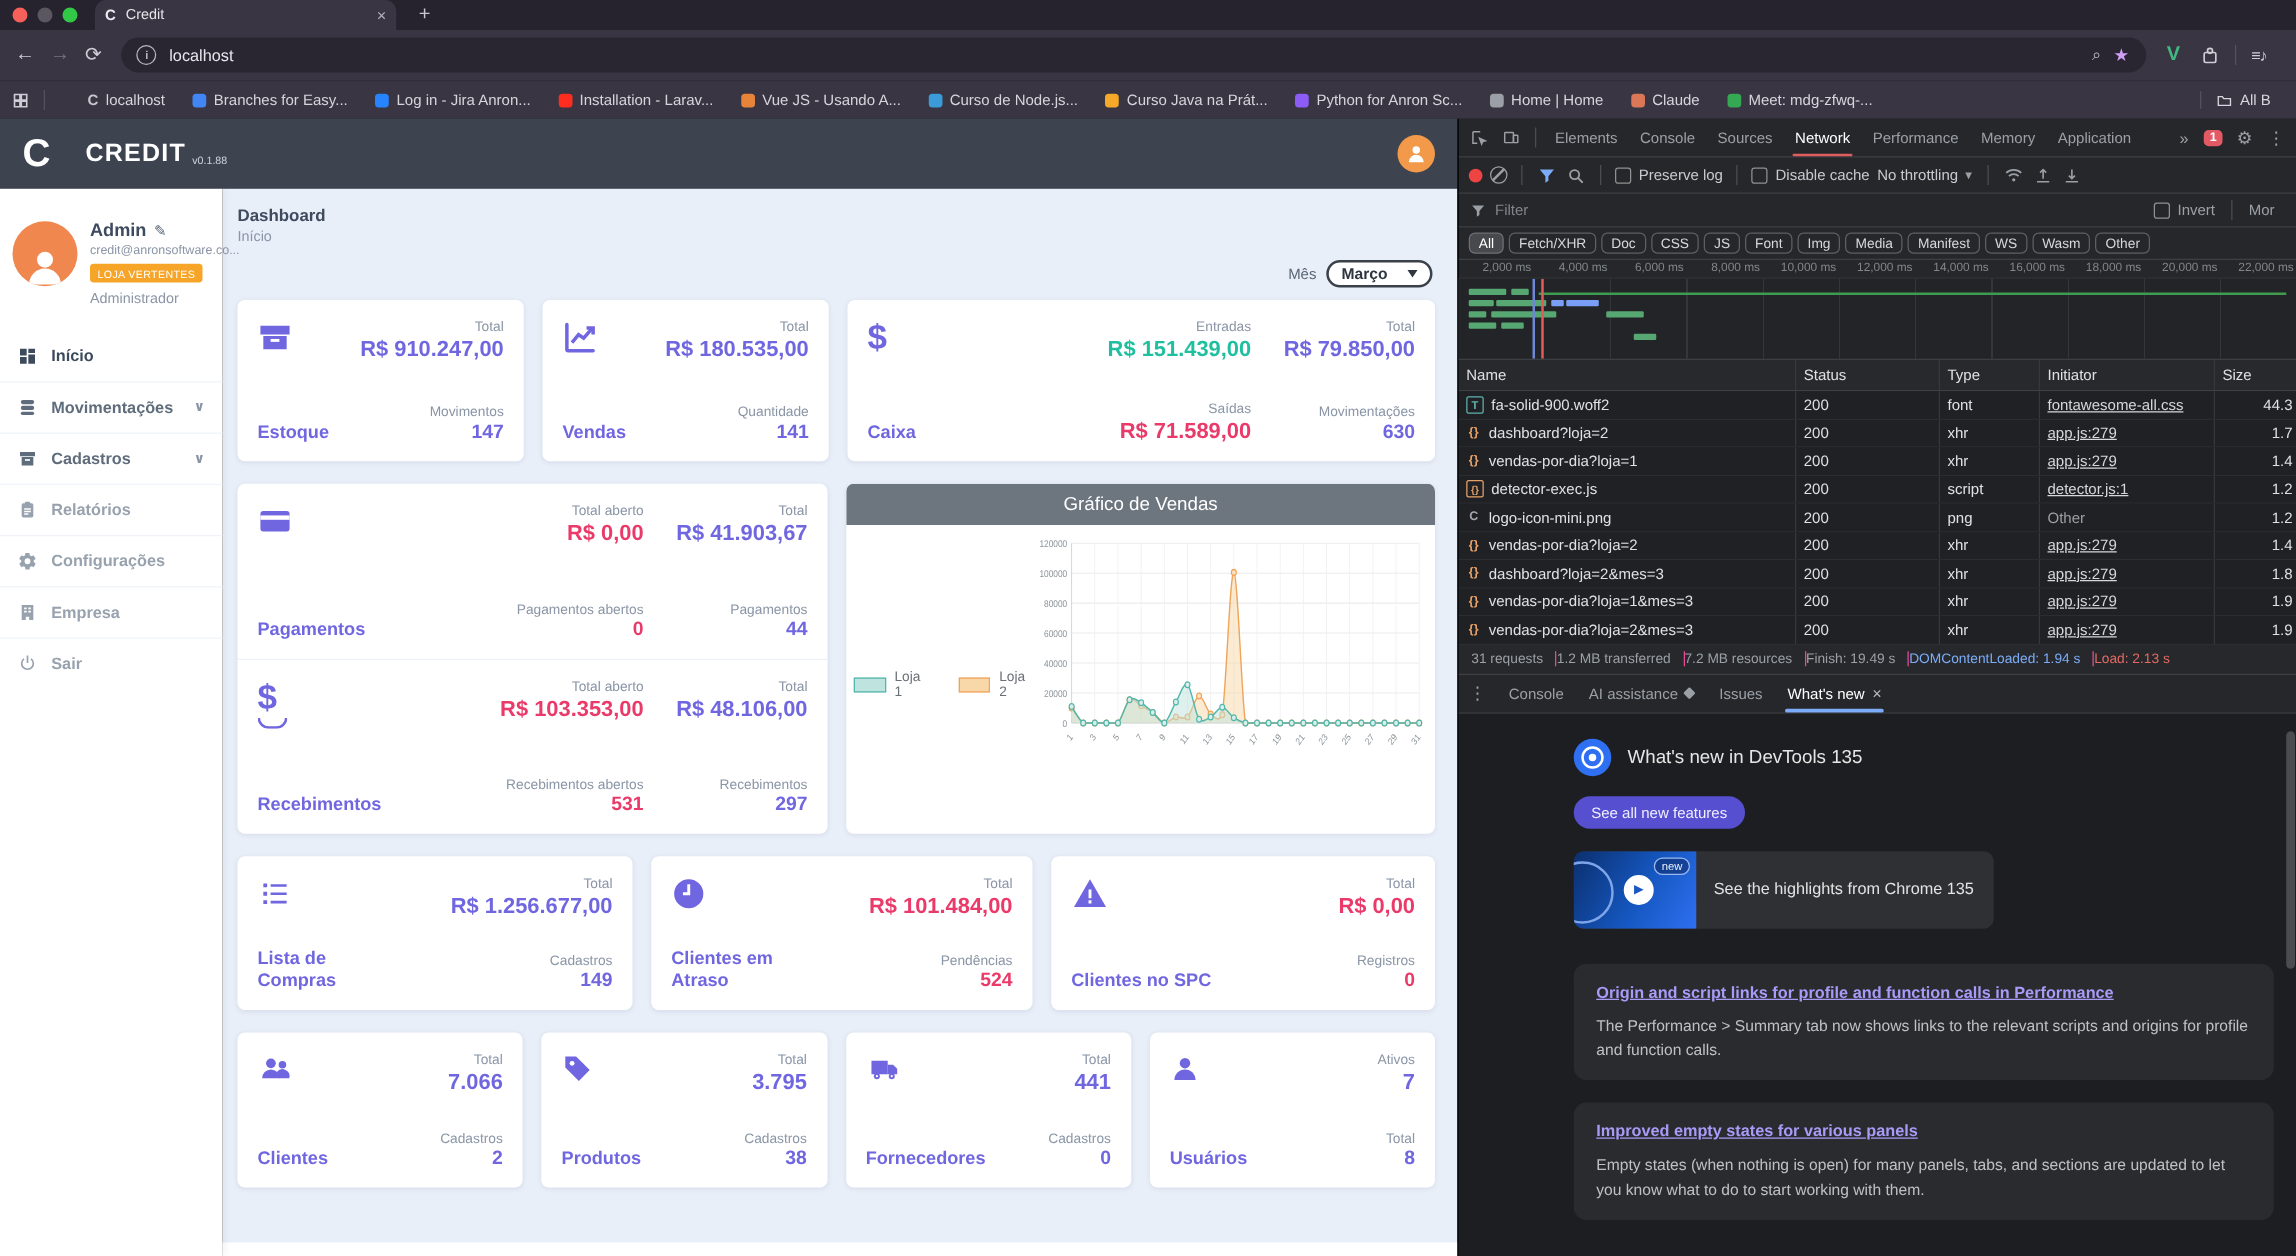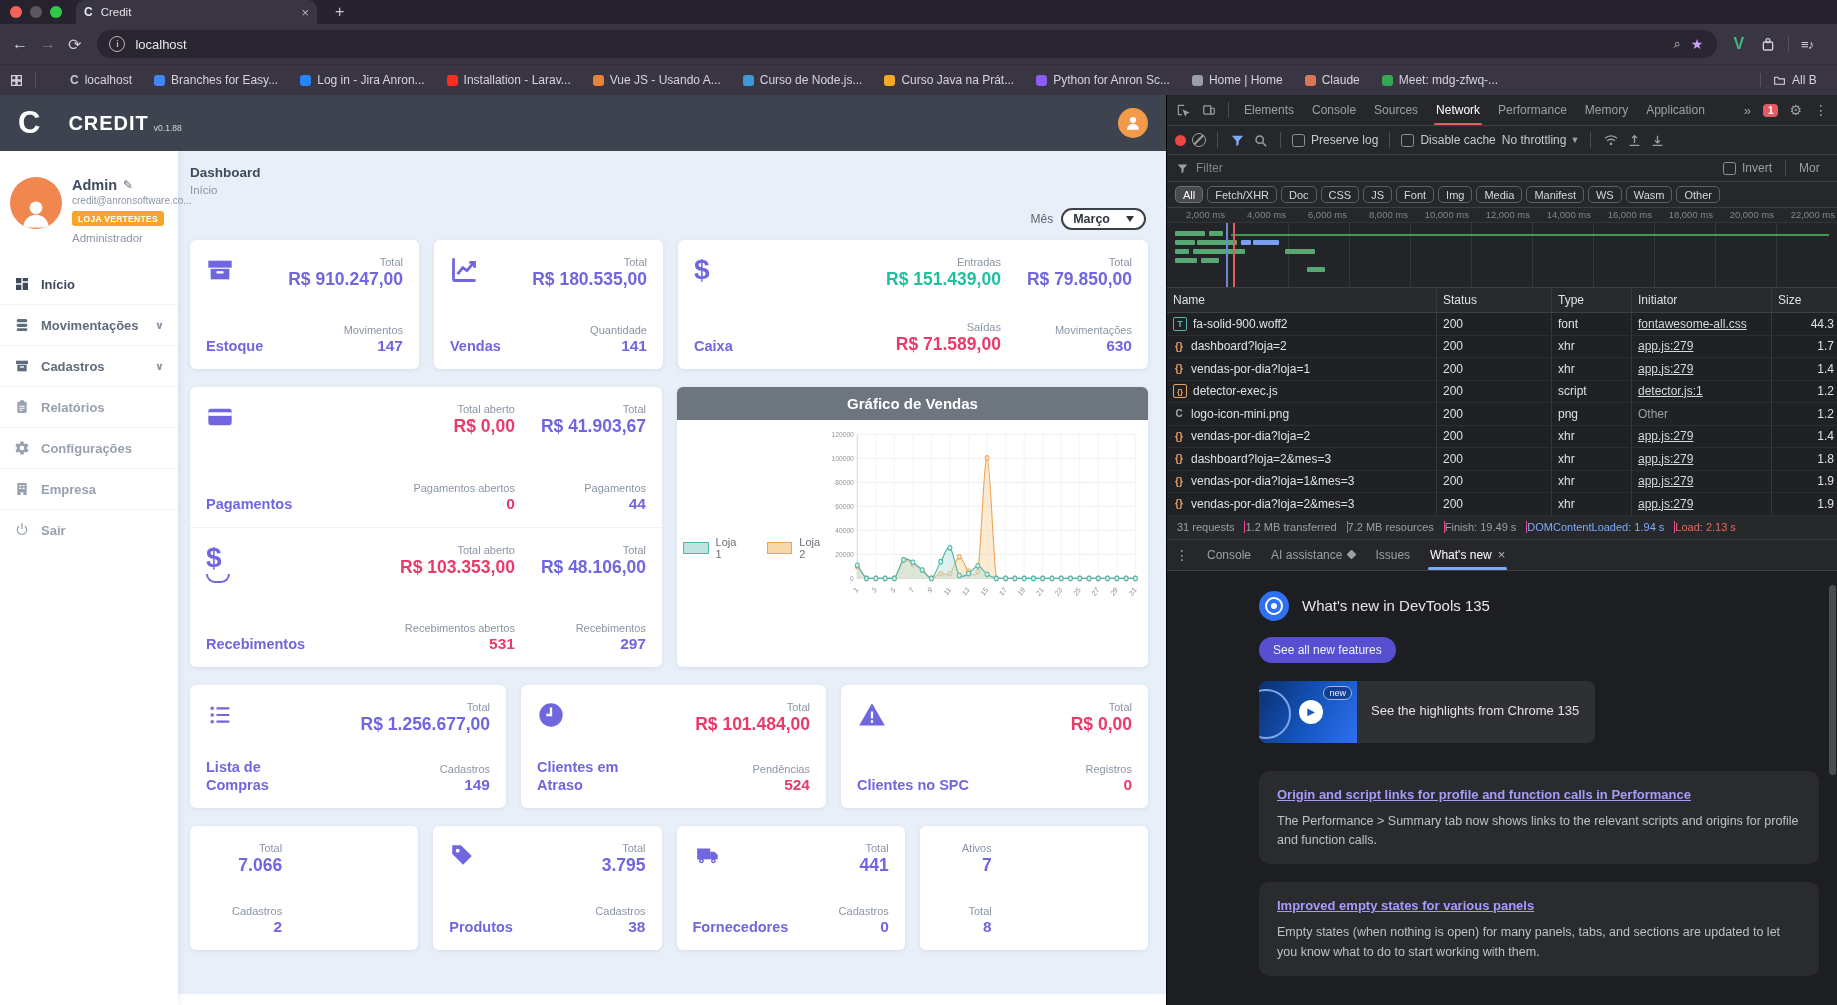--- a/index.html
+++ b/index.html
@@ -63,7 +63,7 @@
   .pname{font-size:14.5px;font-weight:700;color:#3e4b5e;display:flex;gap:6px;align-items:center}
   .pencil{color:#5a6675;font-size:12px}
   .pemail{font-size:10px;color:#8a95a6;margin-top:2px;white-space:nowrap}
-  .pbadge{display:inline-block;background:#f7a528;color:#fff;font-size:8.5px;font-weight:700;
+  .pbadge{display:inline-block;background:#f7a528;color:#fff;font-size:8.5px;font-weight:400;
           border-radius:3px;padding:2.5px 6px;margin-top:5px;letter-spacing:.3px}
   .prole{font-size:11.5px;color:#8a95a6;margin-top:6px}
   .menu{margin-top:6px}

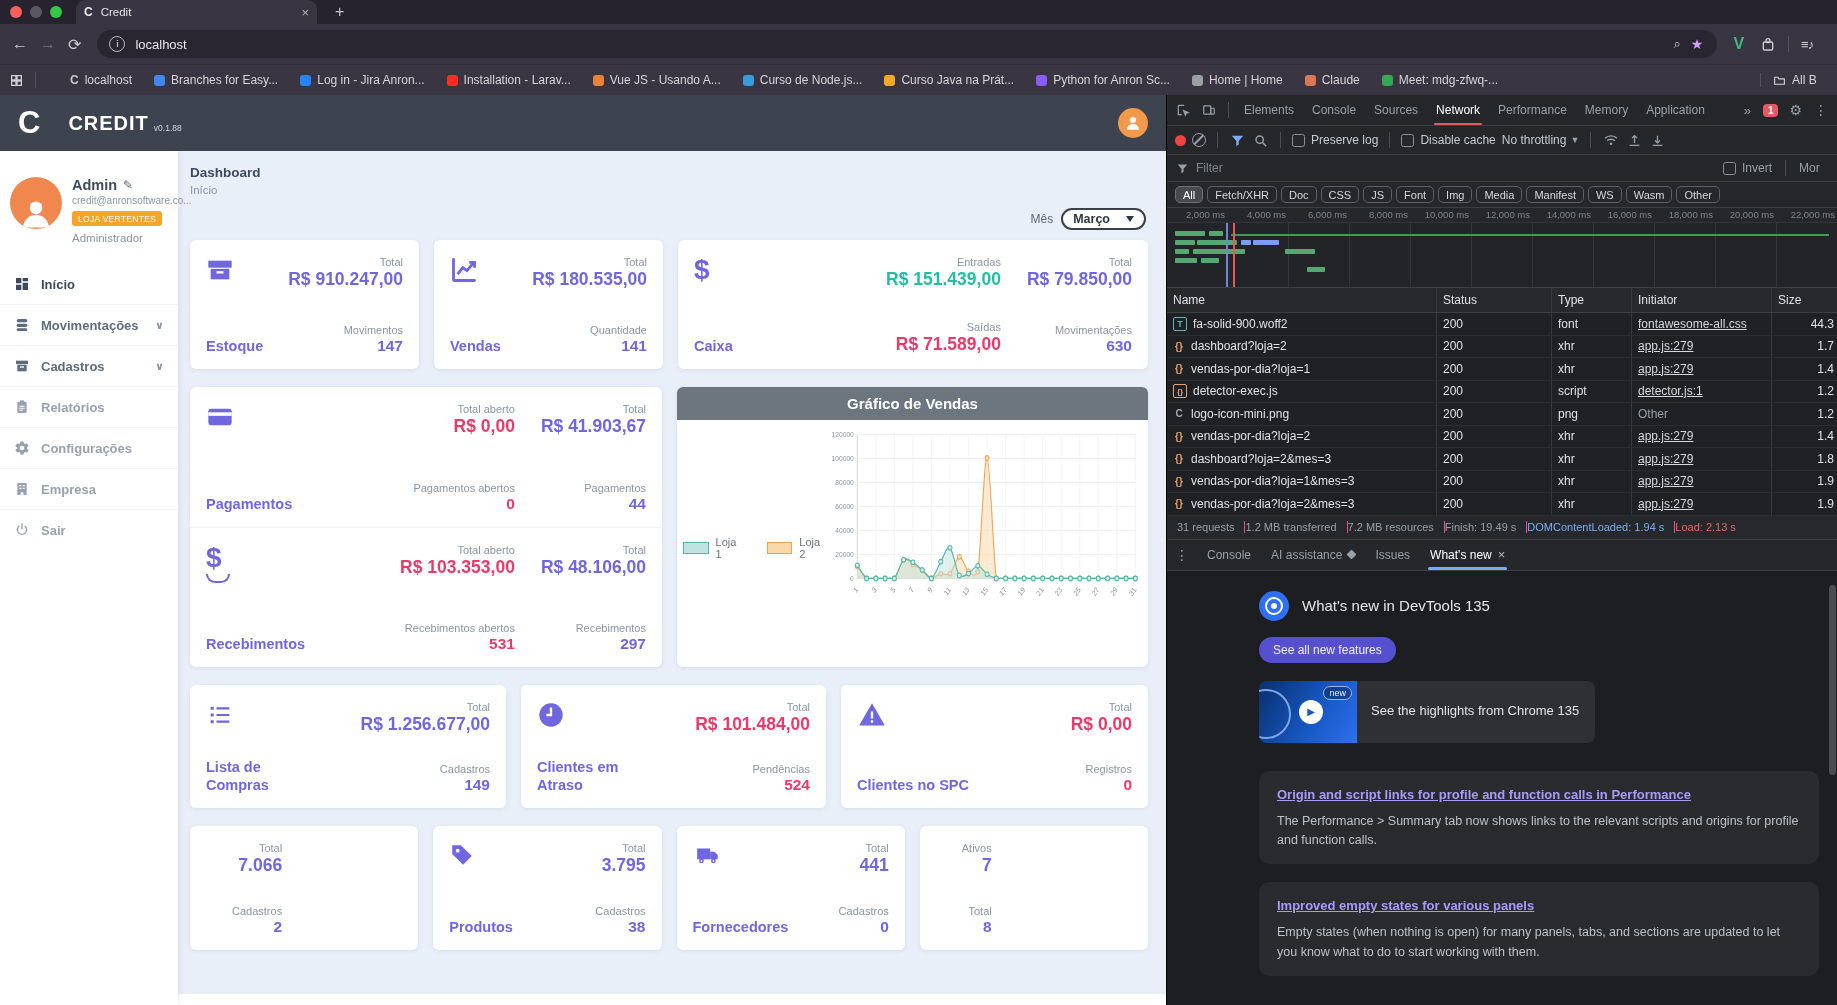--- a/index.html
+++ b/index.html
@@ -109,7 +109,7 @@
                  border-top:none;border-radius:0 0 11px 11px;margin-top:2px}
   
   .chartcard{overflow:hidden;display:flex;flex-direction:column}
-  .chart-head{height:33px;background:#6d757f;color:#fff;font-weight:700;font-size:15px;
+  .chart-head{height:33px;background:#6d757f;color:#fff;font-weight:400;font-size:15px;
               display:flex;align-items:center;justify-content:center;flex:none}
   .chart-body{flex:1;padding:8px 6px 2px;display:flex;}
   #chart-legend{display:flex;justify-content:center;gap:26px;margin:4px 0 2px}

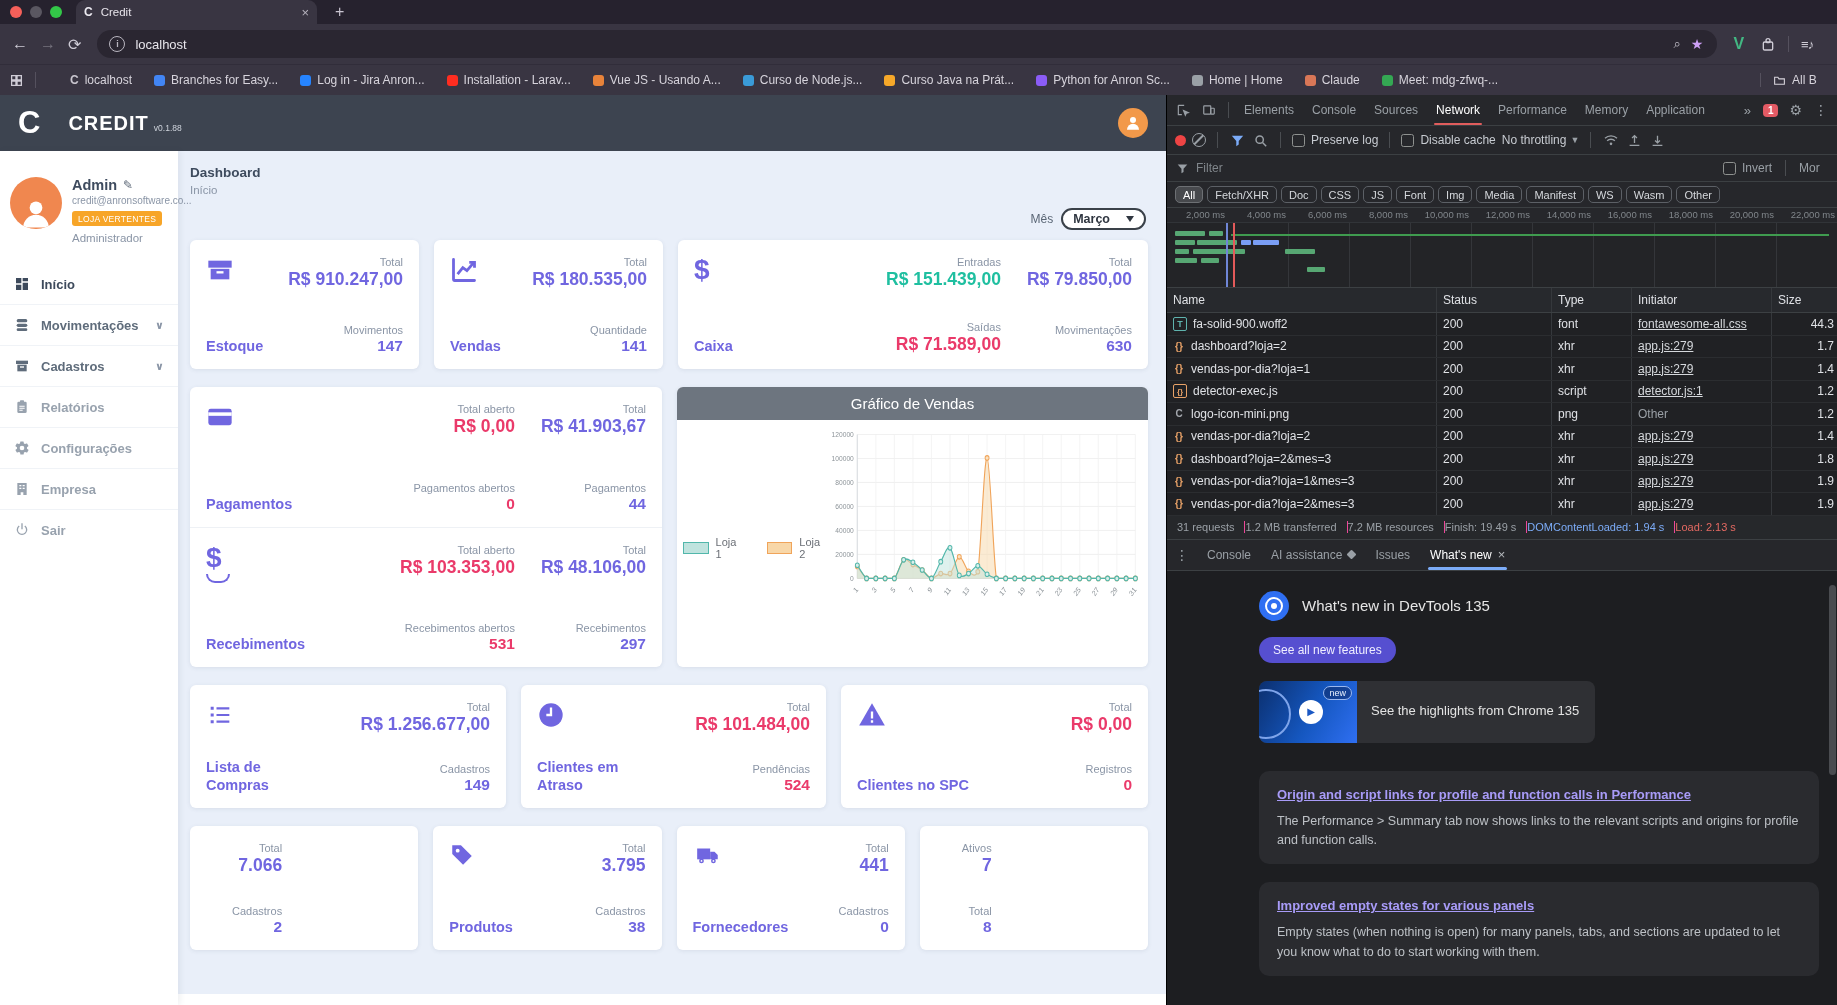--- a/index.html
+++ b/index.html
@@ -771,6 +771,17 @@
             <div class="crow r4">
               <div class="card">
                   <div class="cardpad">
+                <div class="lcol">
+                  <span class="cicon">
+                        <svg width="28" height="26" viewBox="0 0 24 24" fill="currentColor">
+                          <circle cx="9" cy="8" r="3.6"></circle>
+                          <path d="M2.5 19a6.5 6.5 0 0 1 13 0z"></path>
+                          <circle cx="17.5" cy="9" r="2.8"></circle>
+                          <path d="M15 19a8 8 0 0 0-1.6-4.6A5.2 5.2 0 0 1 22.5 19z"></path>
+                        </svg>
+                      </span>
+                  <span class="ctitle">Clientes</span>
+                </div>
                 <div class="scol">
                   <div>
                         <div class="sl">Total</div>

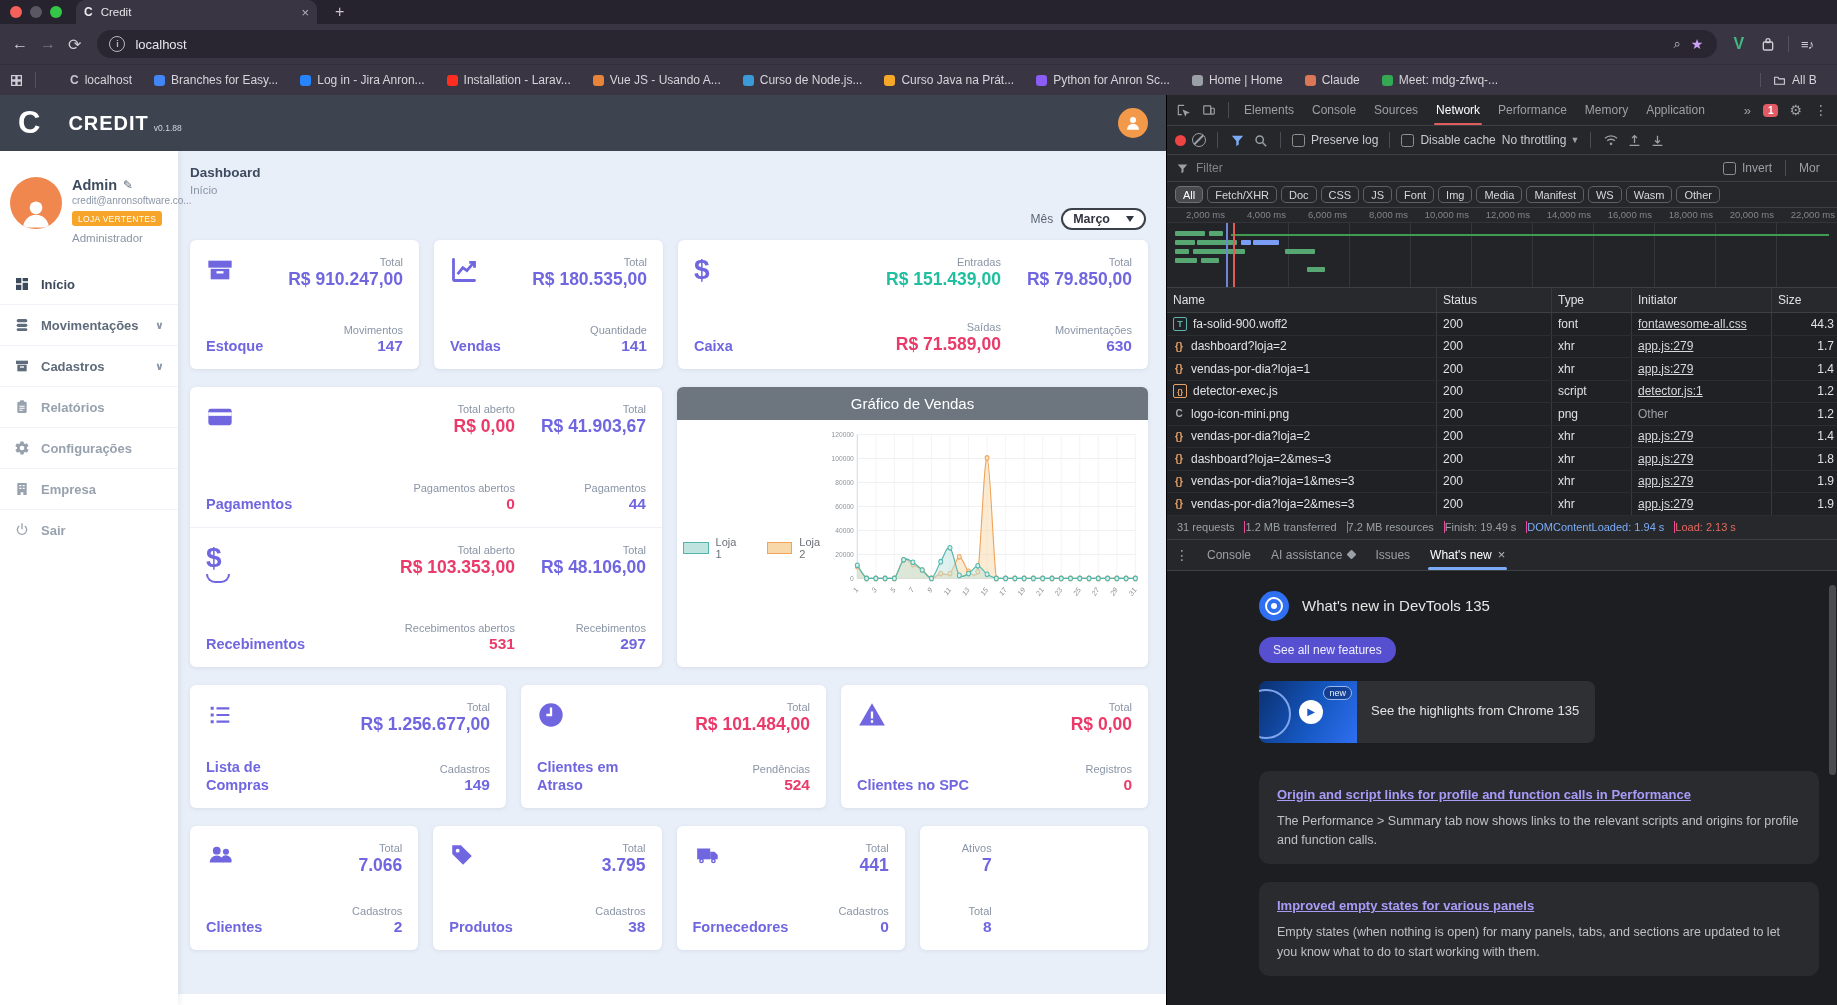--- a/index.html
+++ b/index.html
@@ -846,6 +846,15 @@
                 </div>
               <div class="card">
                   <div class="cardpad">
+                <div class="lcol">
+                  <span class="cicon">
+                        <svg width="24" height="26" viewBox="0 0 24 24" fill="currentColor">
+                          <circle cx="12" cy="7.5" r="4.2"></circle>
+                          <path d="M3.5 21a8.5 8.5 0 0 1 17 0z"></path>
+                        </svg>
+                      </span>
+                  <span class="ctitle">Usuários</span>
+                </div>
                 <div class="scol">
                   <div>
                         <div class="sl">Ativos</div>

